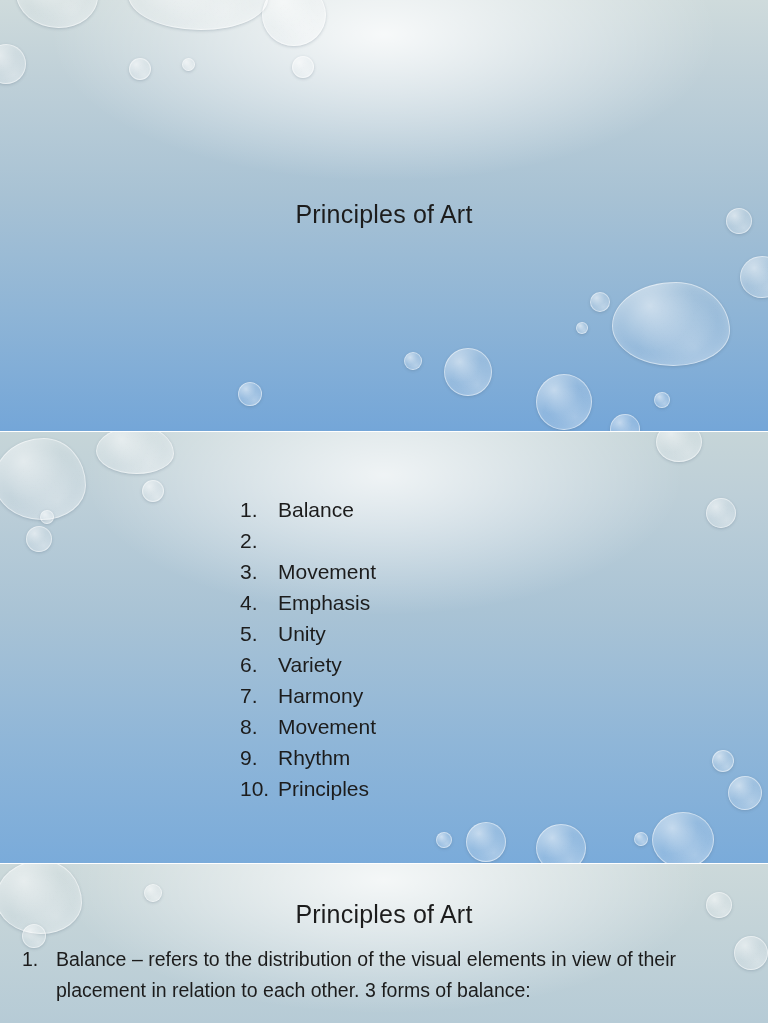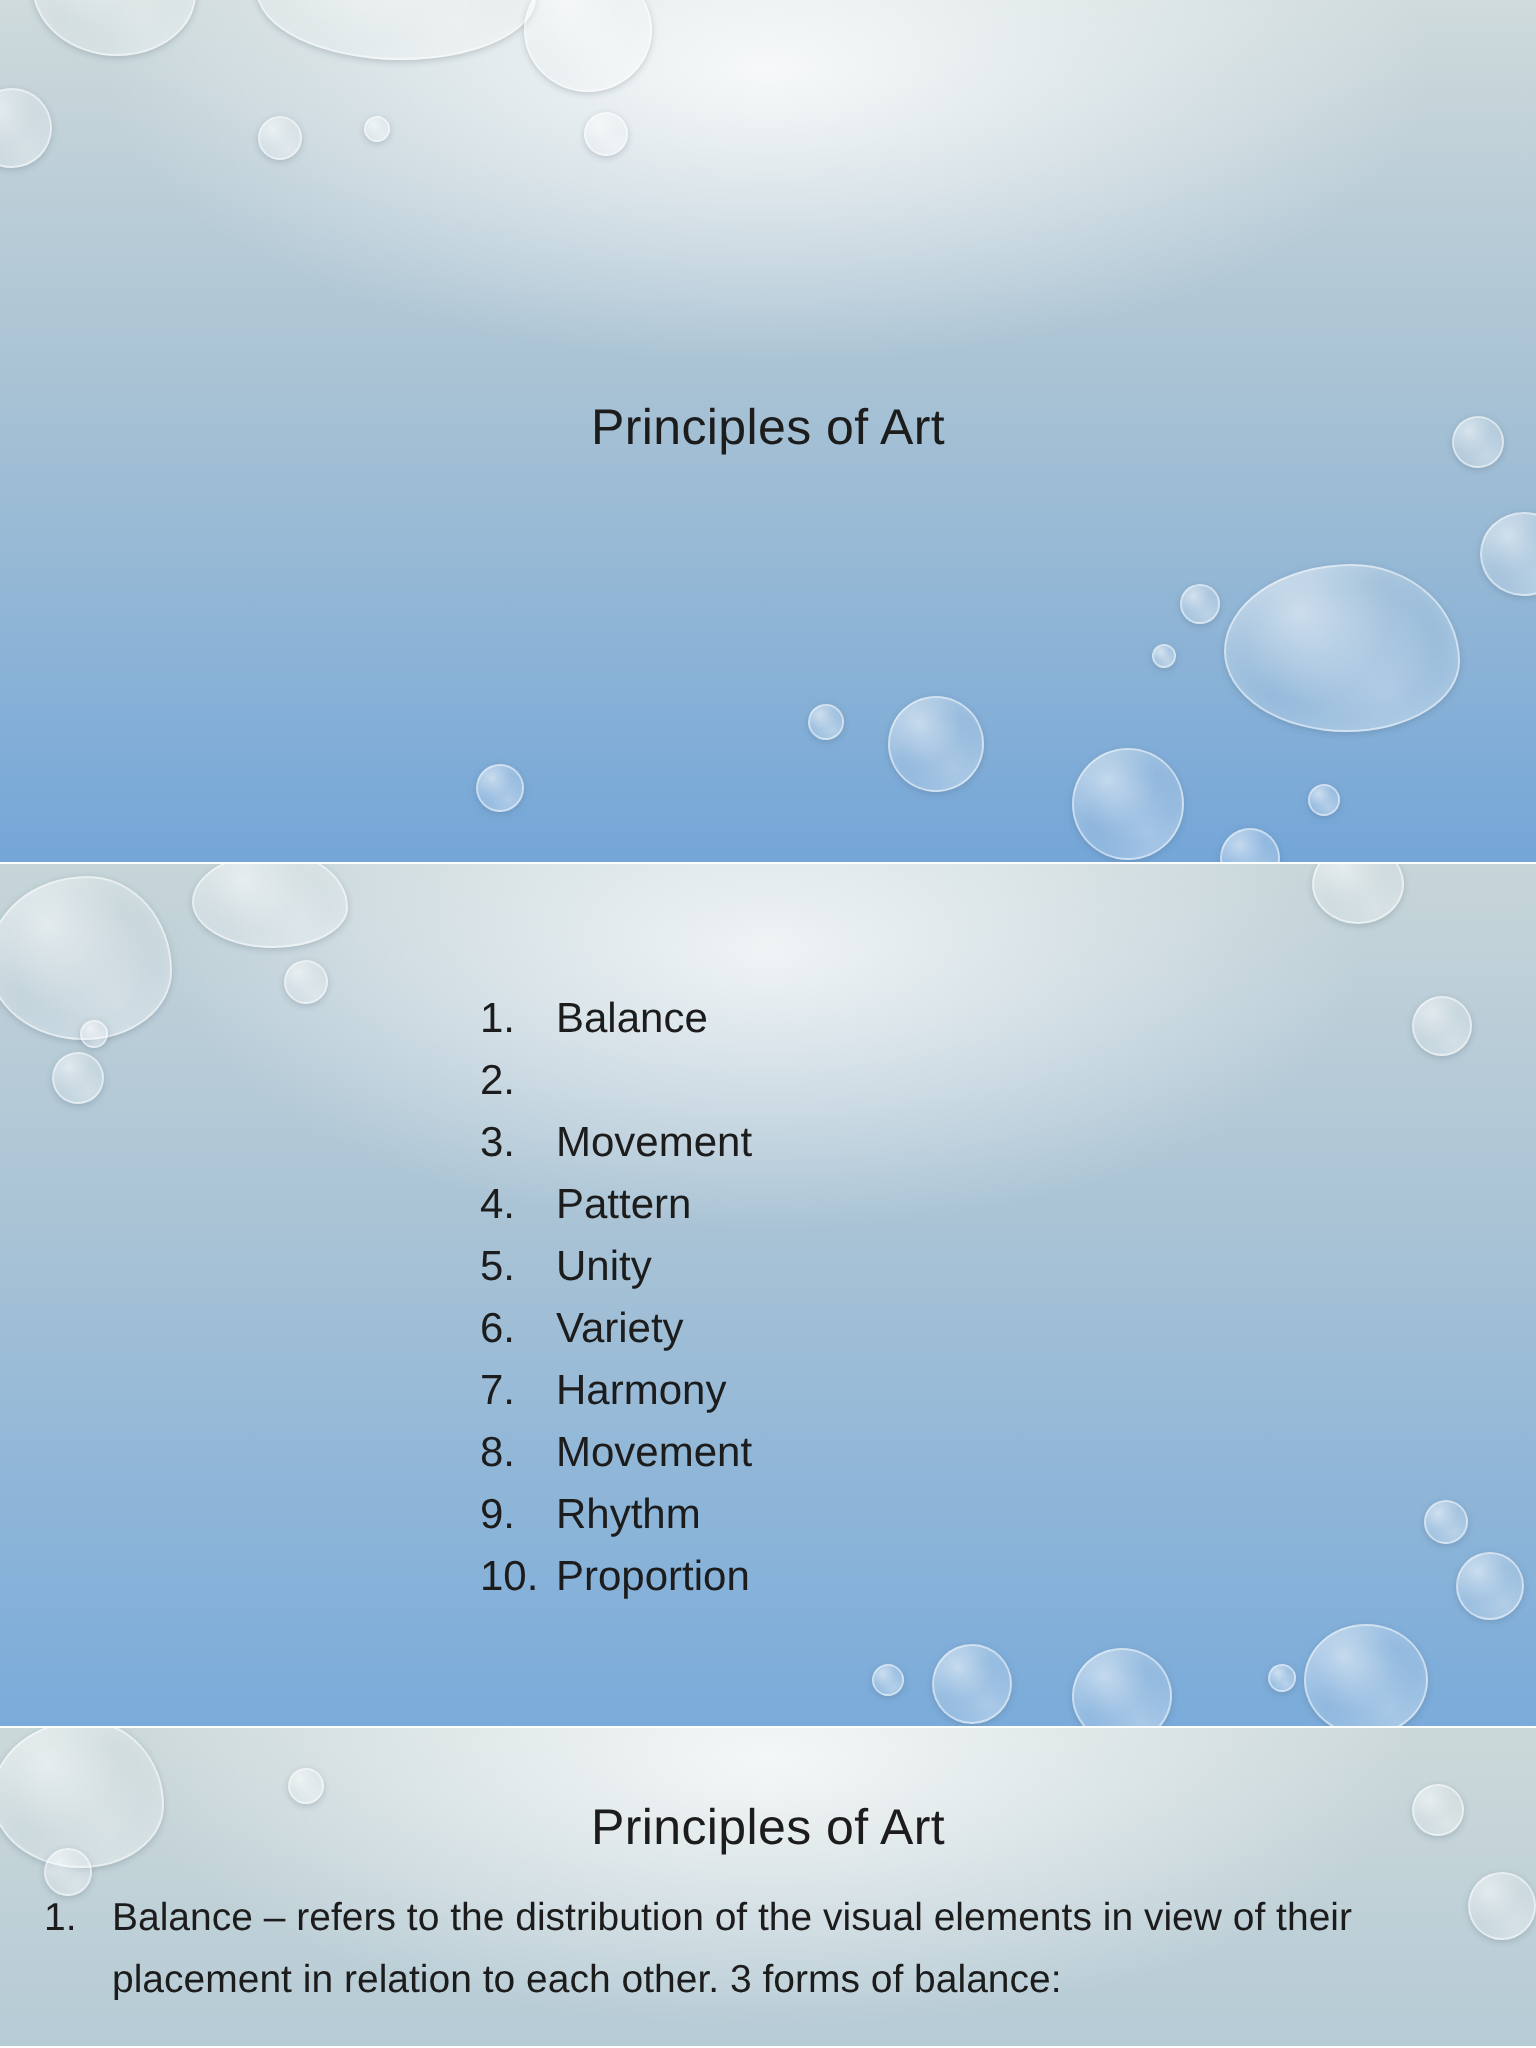--- a/index.html
+++ b/index.html
@@ -136,7 +136,7 @@
       <li class="li"><span class="marker">1.</span><span>Balance</span></li>
       <li class="li"><span class="marker">2.</span></li>
       <li class="li"><span class="marker">3.</span><span>Movement</span></li>
-      <li class="li"><span class="marker">4.</span><span>Pattern</span></li>
+      <li class="li"><span class="marker">4.</span><span>Emphasis</span></li>
       <li class="li"><span class="marker">5.</span><span>Unity</span></li>
       <li class="li"><span class="marker">6.</span><span>Variety</span></li>
       <li class="li"><span class="marker">7.</span><span>Harmony</span></li>

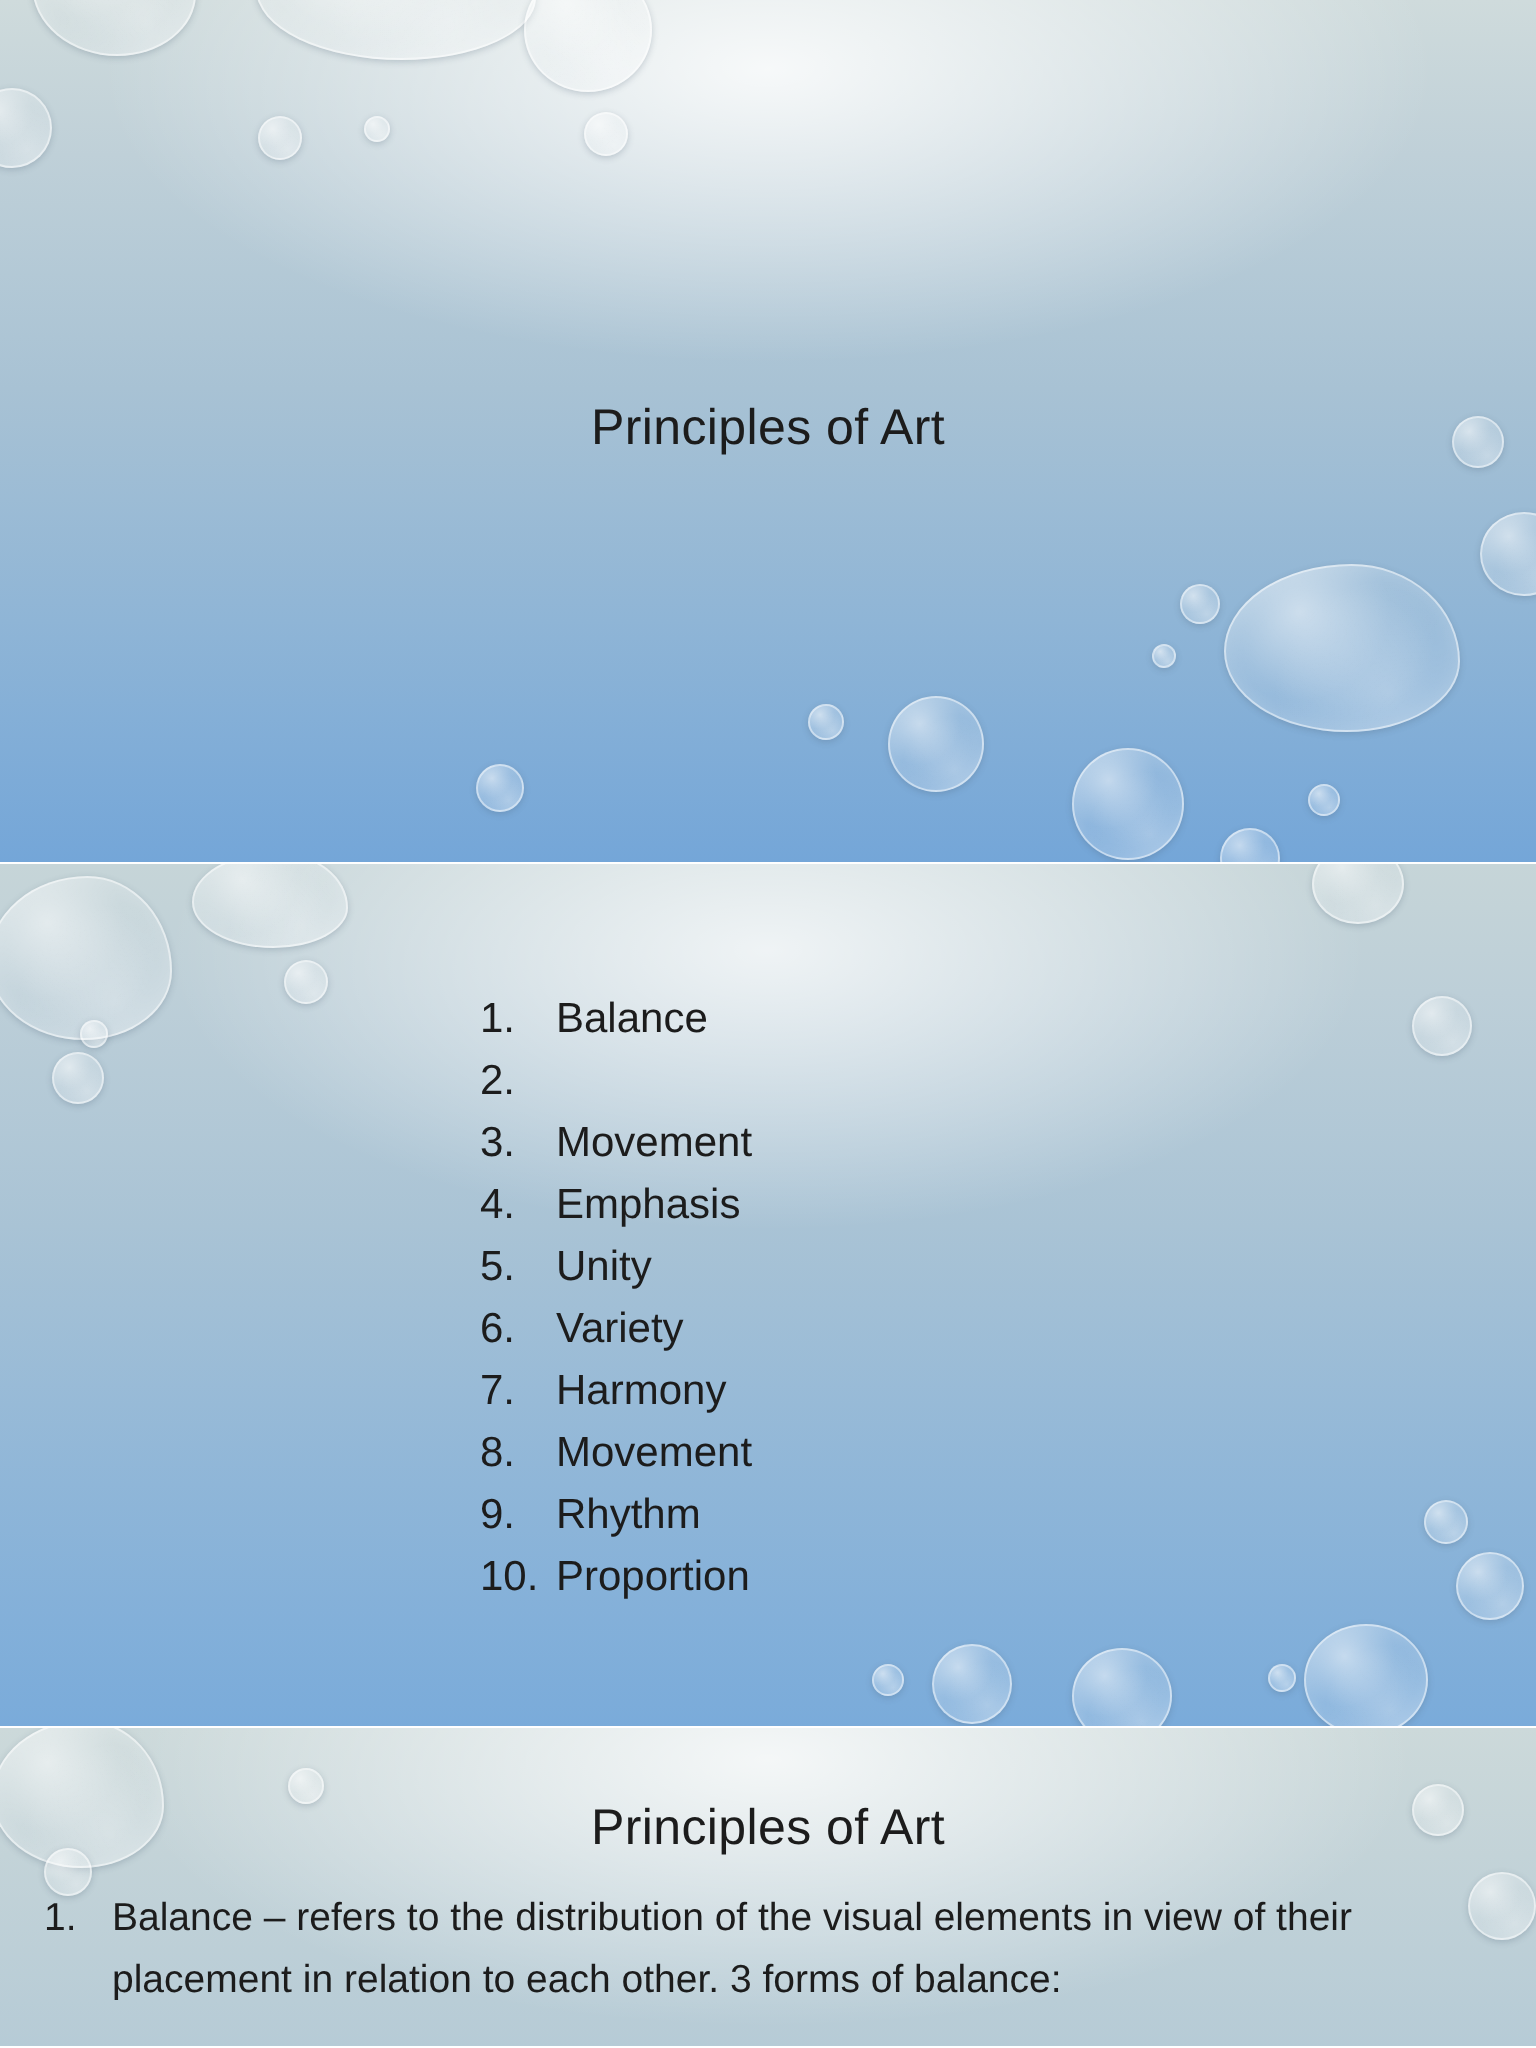--- a/index.html
+++ b/index.html
@@ -142,7 +142,7 @@
       <li class="li"><span class="marker">7.</span><span>Harmony</span></li>
       <li class="li"><span class="marker">8.</span><span>Movement</span></li>
       <li class="li"><span class="marker">9.</span><span>Rhythm</span></li>
-      <li class="li"><span class="marker">10.</span><span>Proportion</span></li>
+      <li class="li"><span class="marker">10.</span><span>Principles</span></li>
     </ol>
   </section>
 

